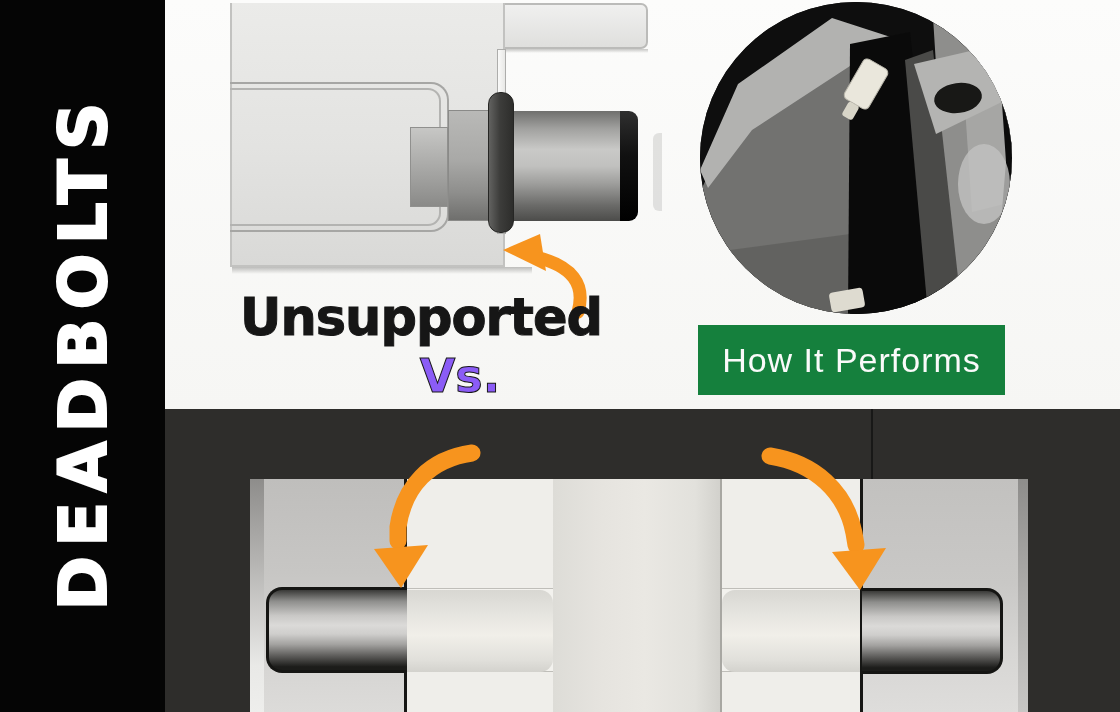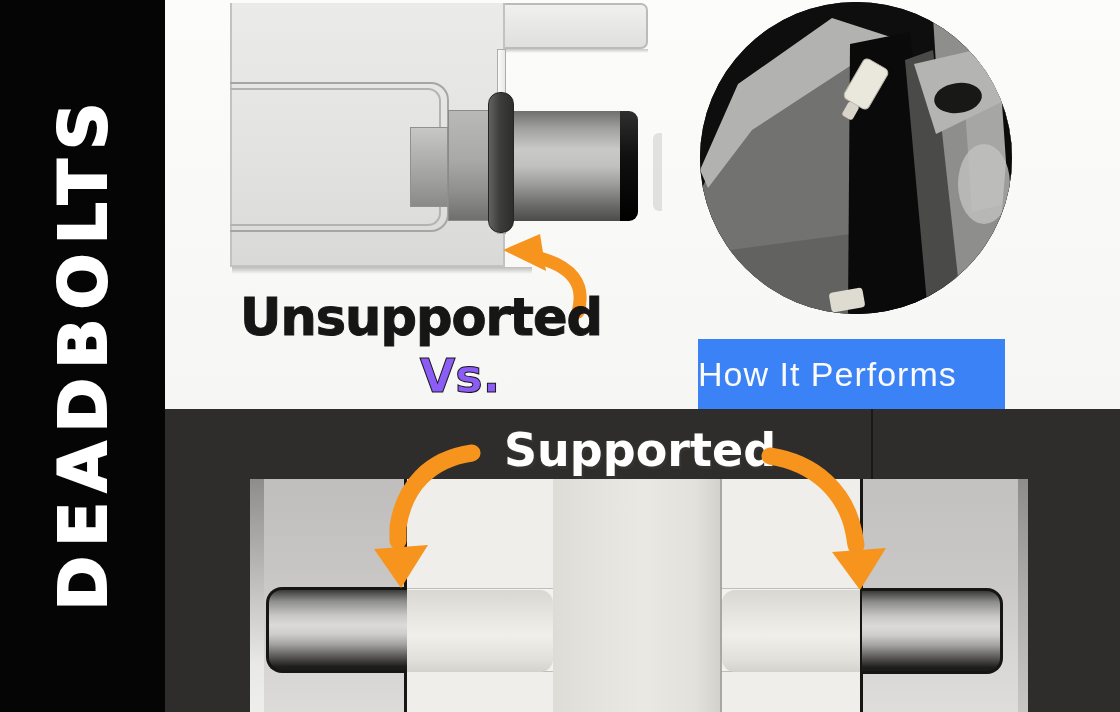--- a/index.html
+++ b/index.html
@@ -64,8 +64,8 @@
     overflow:hidden;background:#0d0d0d;}
 
   
-  .performs-box{left:698px;top:339px;width:307px;height:70px;background:#3b82f6;
-    display:flex;align-items:center;}
+  .performs-box{left:698px;top:325px;width:307px;height:70px;background:#15803d;
+    display:flex;align-items:center;justify-content:center;}
   .performs-text{color:#fafafa;font-family:"Liberation Sans",sans-serif;
     font-size:34px;font-weight:400;letter-spacing:1px;}
 

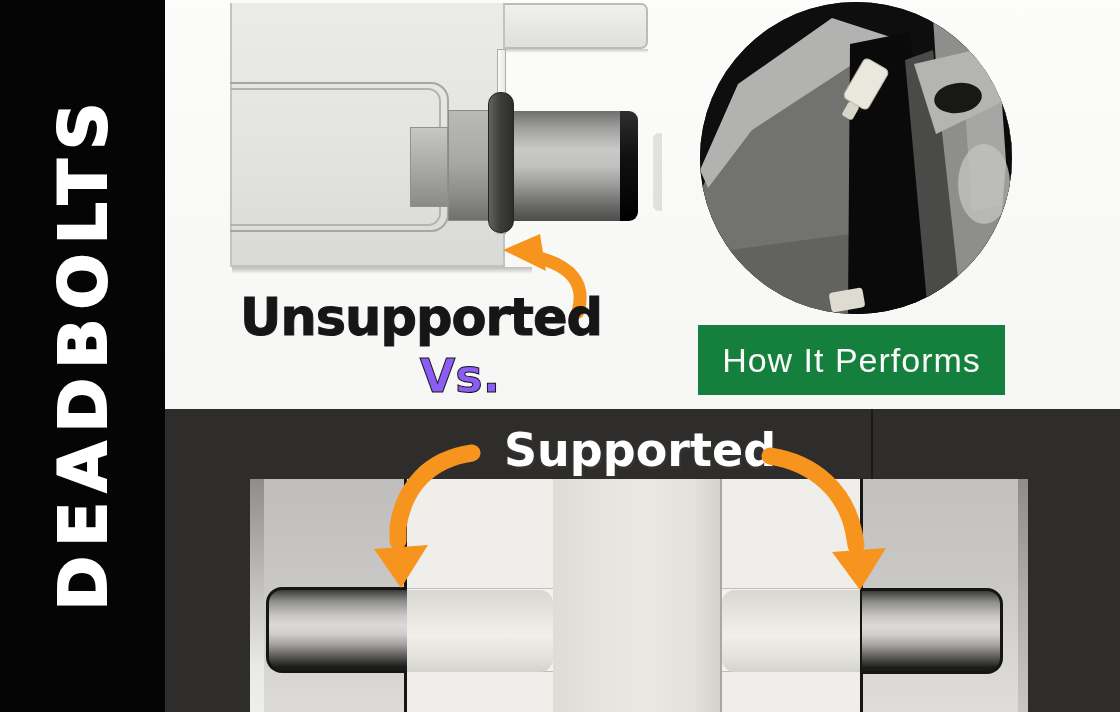--- a/index.html
+++ b/index.html
@@ -187,7 +187,6 @@
   <div class="abs bolt-metal bolt-left"></div>
   <div class="abs bolt-metal bolt-right"></div>
 
-  <div class="abs label-supported">Supported</div>
 
   <svg class="overlay" style="left:360px;top:440px;" width="130" height="155" viewBox="360 440 130 155">
     <path d="M472,453 C430,459 404,486 398,527 L398,541" fill="none" stroke="#F7941E" stroke-width="17" stroke-linecap="round"></path>

